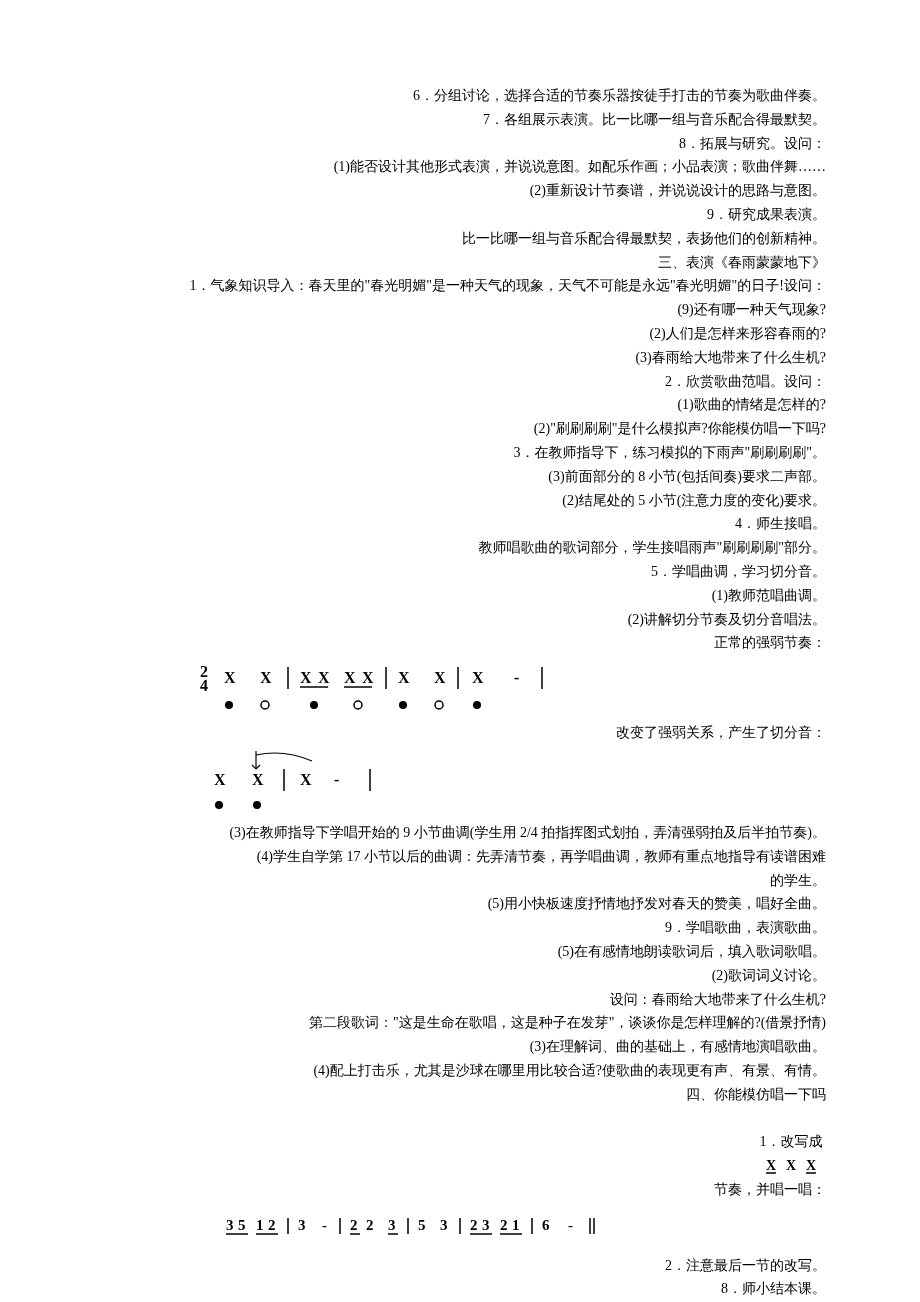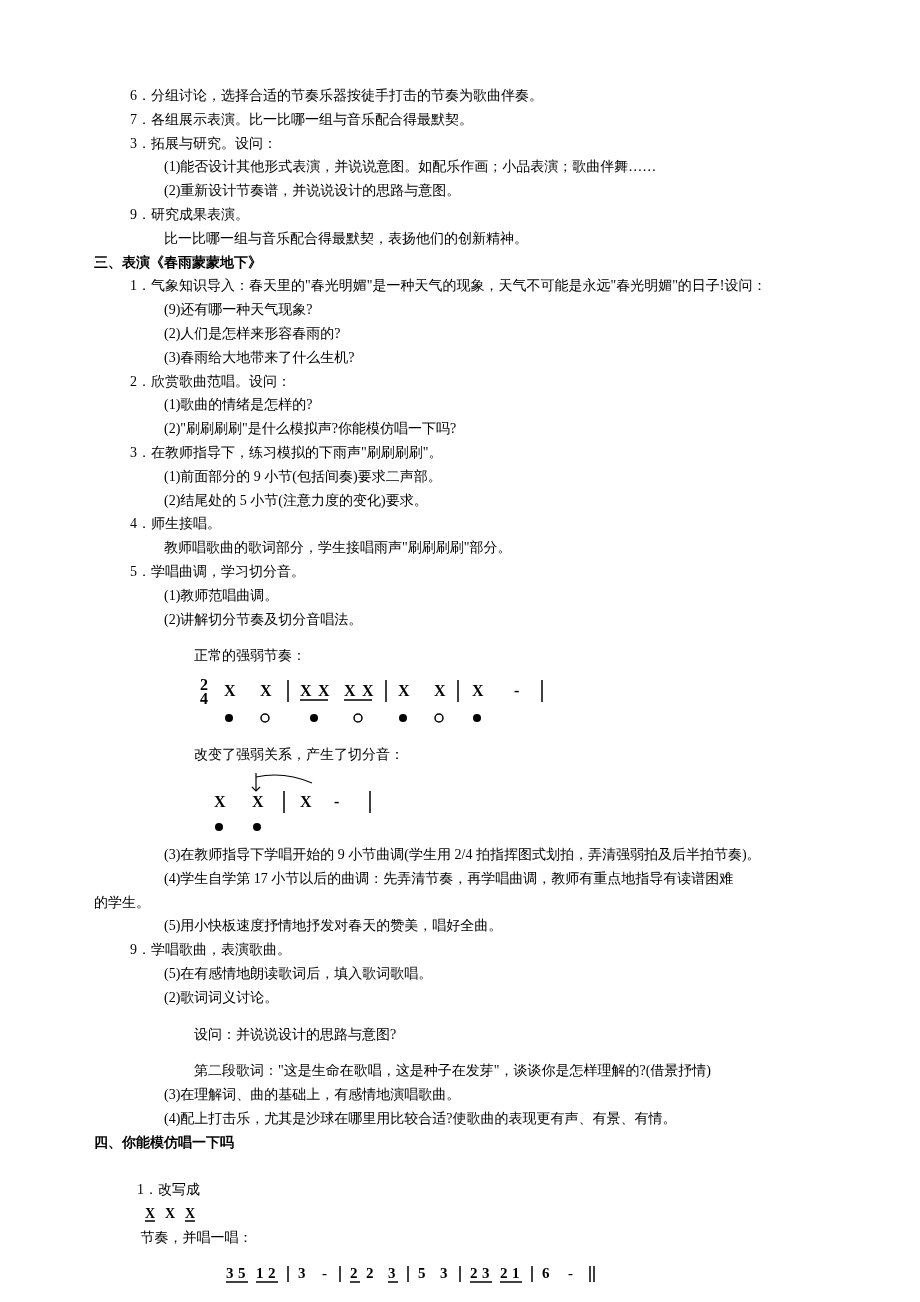--- a/index.html
+++ b/index.html
@@ -13,7 +13,7 @@
       width: 920px;
       box-sizing: border-box;
     }
-    .line { white-space: pre-wrap; }
+    .line { white-space: pre-wrap; text-align: right; }
     .i1 { padding-left: 36px; }
     .i2 { padding-left: 70px; }
     .i3 { padding-left: 100px; margin-top: 13px; }

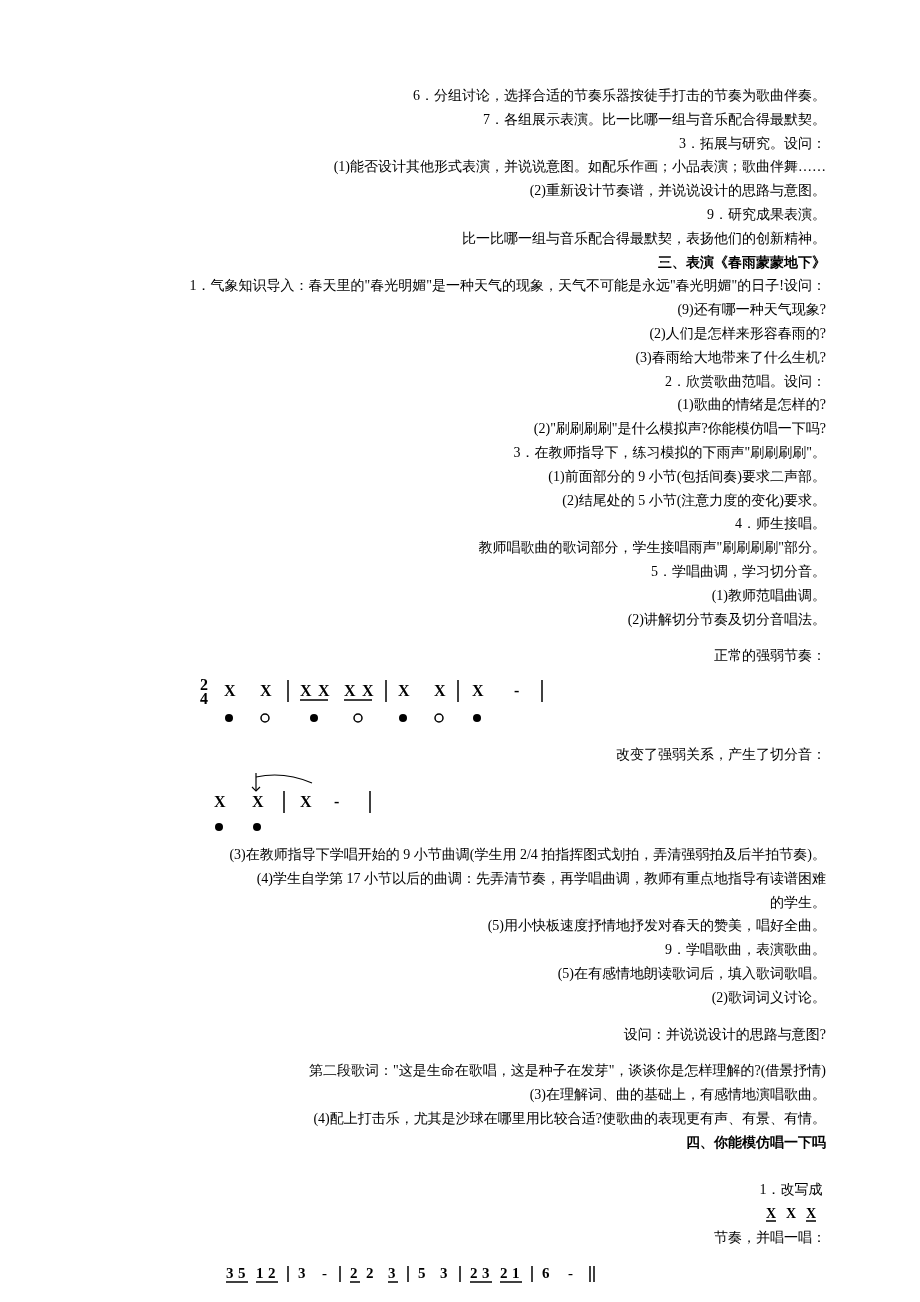--- a/index.html
+++ b/index.html
@@ -29,7 +29,7 @@
 
 <div class="line i1">6．分组讨论，选择合适的节奏乐器按徒手打击的节奏为歌曲伴奏。</div>
 <div class="line i1">7．各组展示表演。比一比哪一组与音乐配合得最默契。</div>
-<div class="line i1">3．拓展与研究。设问：</div>
+<div class="line i1">8．拓展与研究。设问：</div>
 <div class="line i2">(1)能否设计其他形式表演，并说说意图。如配乐作画；小品表演；歌曲伴舞……</div>
 <div class="line i2">(2)重新设计节奏谱，并说说设计的思路与意图。</div>
 <div class="line i1">9．研究成果表演。</div>

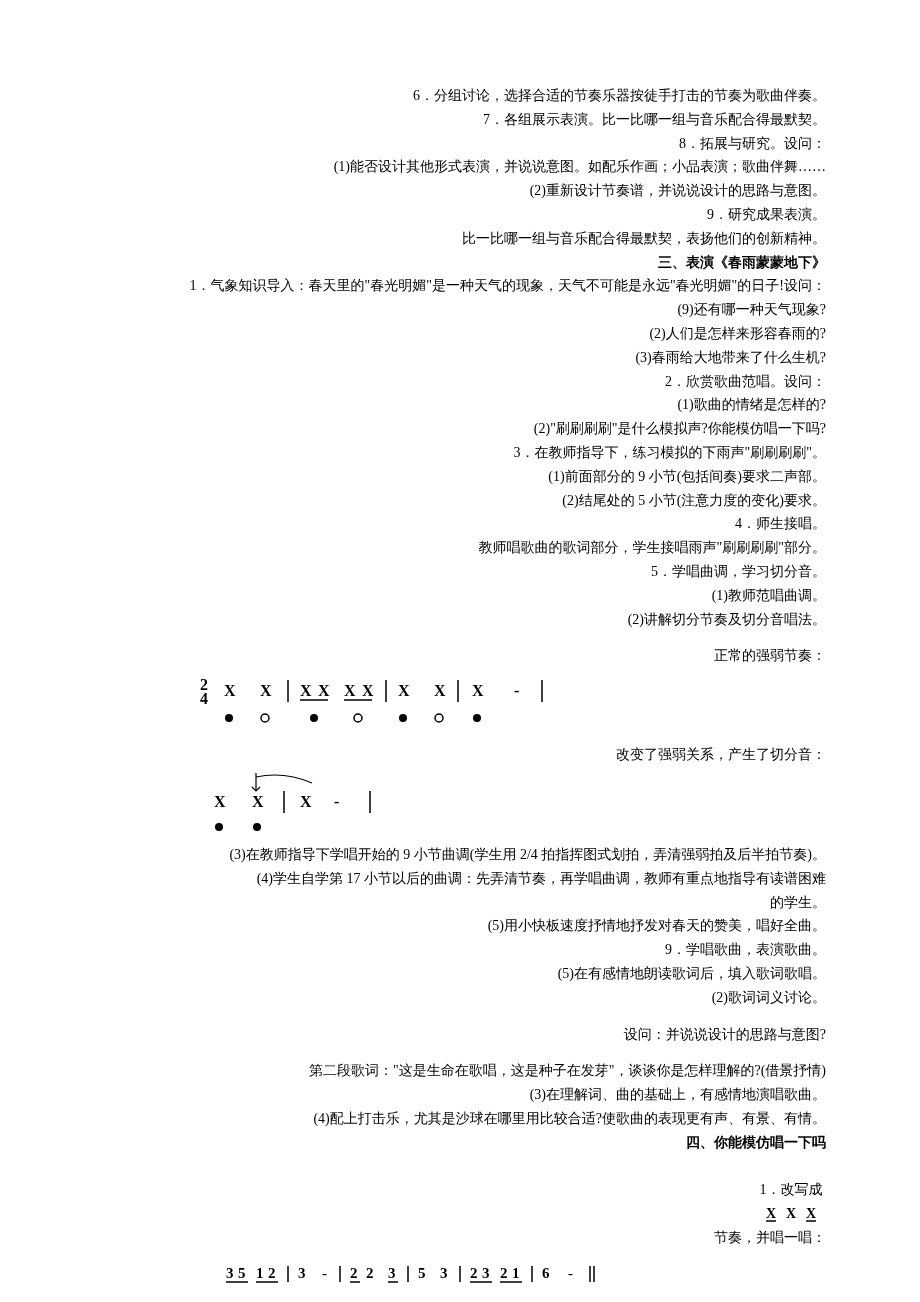--- a/index.html
+++ b/index.html
@@ -17,7 +17,7 @@
     .i1 { padding-left: 36px; }
     .i2 { padding-left: 70px; }
     .i3 { padding-left: 100px; margin-top: 13px; }
-    .bold { font-weight: bold; }
+    .bold { font-weight: normal; }
     .svg-block { display: block; margin: 4px 0 4px 100px; }
     .svg-block2 { display: block; margin: 4px 0 4px 100px; }
     .svg-block3 { display: block; margin: 12px 0 12px 130px; }

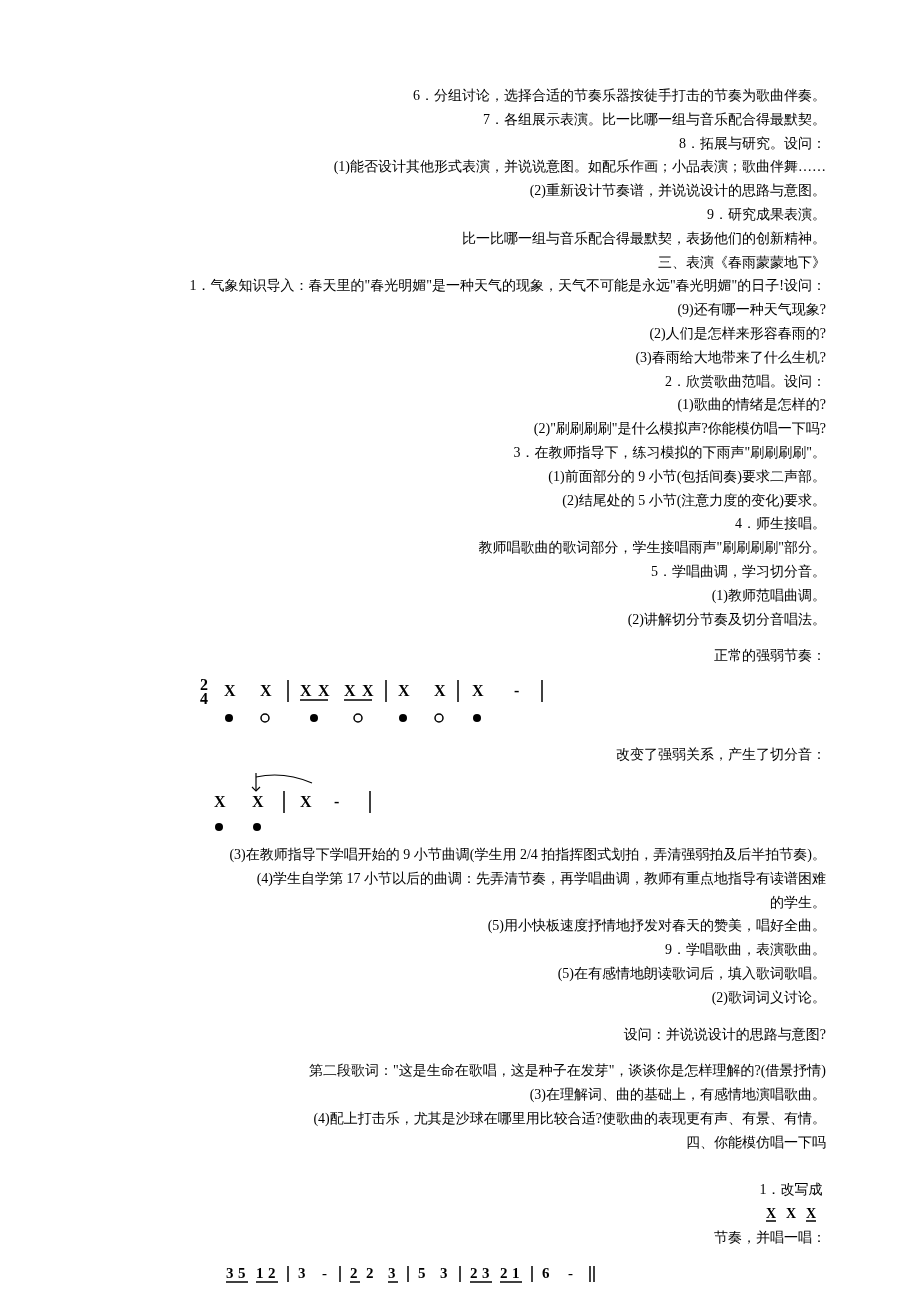--- a/index.html
+++ b/index.html
@@ -45,7 +45,7 @@
 <div class="line i2">(1)歌曲的情绪是怎样的?</div>
 <div class="line i2">(2)"刷刷刷刷"是什么模拟声?你能模仿唱一下吗?</div>
 <div class="line i1">3．在教师指导下，练习模拟的下雨声"刷刷刷刷"。</div>
-<div class="line i2">(1)前面部分的 9 小节(包括间奏)要求二声部。</div>
+<div class="line i2">(3)前面部分的 8 小节(包括间奏)要求二声部。</div>
 <div class="line i2">(2)结尾处的 5 小节(注意力度的变化)要求。</div>
 <div class="line i1">4．师生接唱。</div>
 <div class="line i2">教师唱歌曲的歌词部分，学生接唱雨声"刷刷刷刷"部分。</div>

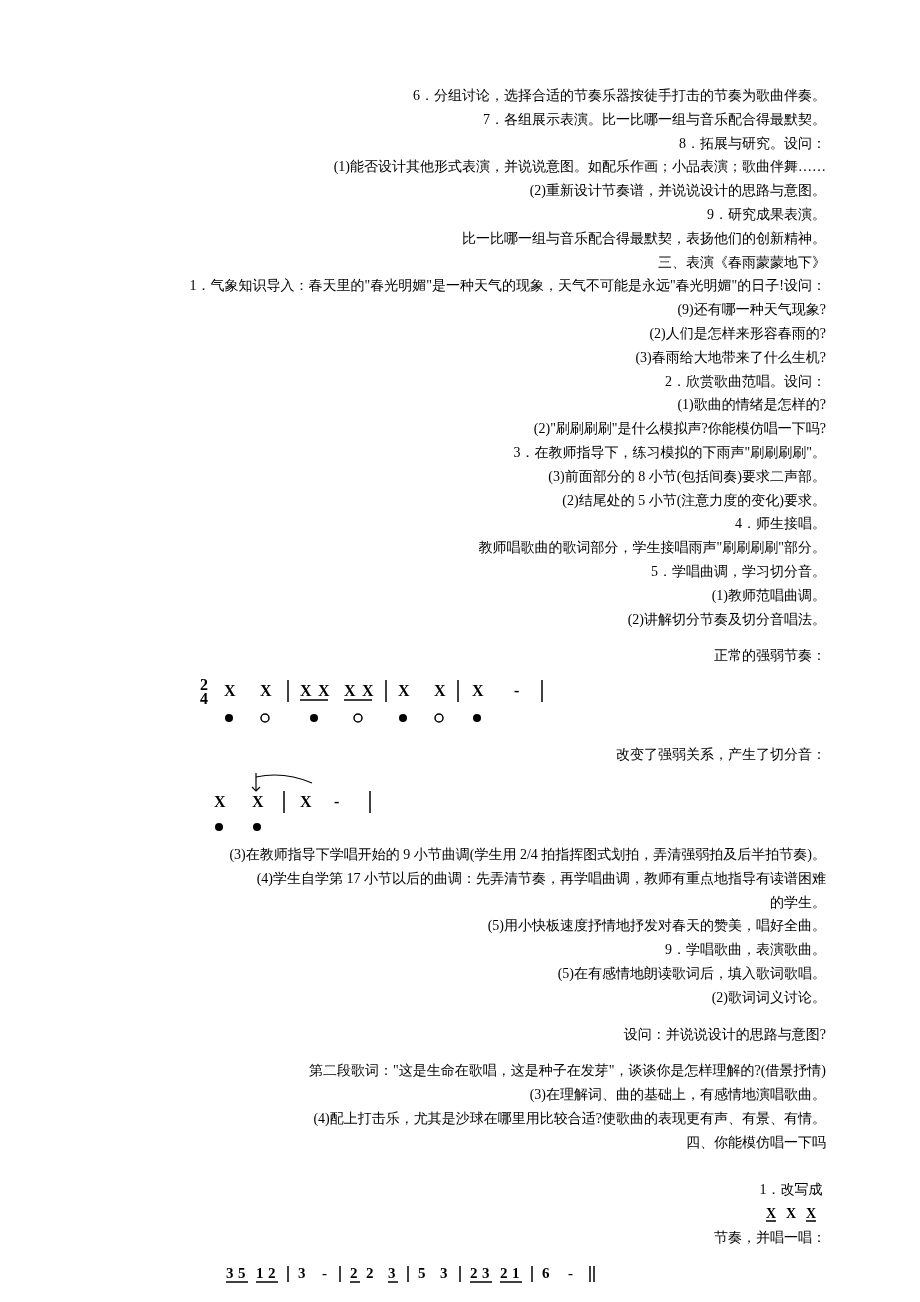--- a/index.html
+++ b/index.html
@@ -16,7 +16,7 @@
     .line { white-space: pre-wrap; text-align: right; }
     .i1 { padding-left: 36px; }
     .i2 { padding-left: 70px; }
-    .i3 { padding-left: 100px; margin-top: 13px; }
+    .i3 { padding-left: 100px; }
     .bold { font-weight: normal; }
     .svg-block { display: block; margin: 4px 0 4px 100px; }
     .svg-block2 { display: block; margin: 4px 0 4px 100px; }

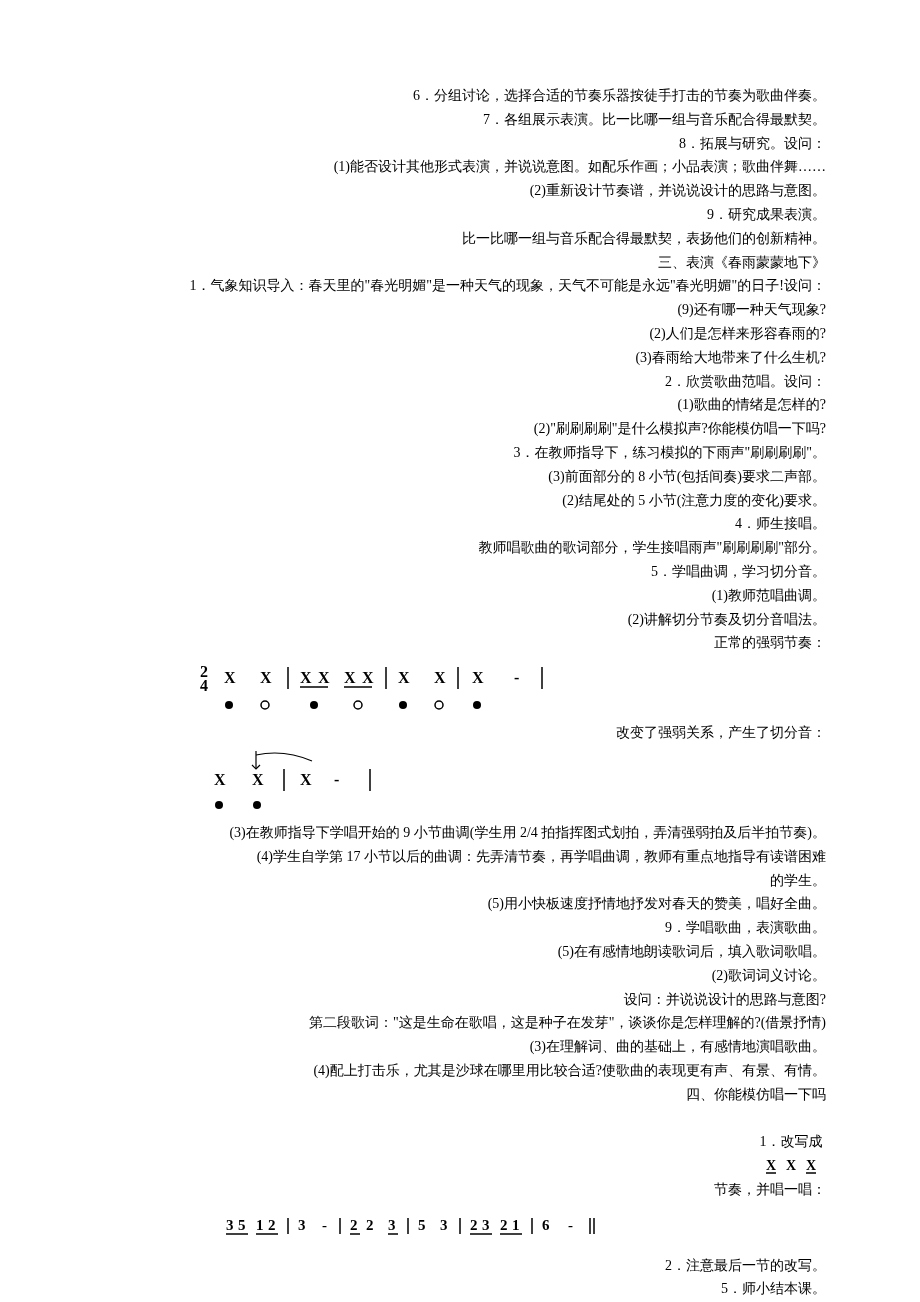--- a/index.html
+++ b/index.html
@@ -109,7 +109,7 @@
 <div class="line i1">9．学唱歌曲，表演歌曲。</div>
 <div class="line i2">(5)在有感情地朗读歌词后，填入歌词歌唱。</div>
 <div class="line i2">(2)歌词词义讨论。</div>
-<div class="line i3">设问：并说说设计的思路与意图?</div>
+<div class="line i3">设问：春雨给大地带来了什么生机?</div>
 <div class="line i3">第二段歌词："这是生命在歌唱，这是种子在发芽"，谈谈你是怎样理解的?(借景抒情)</div>
 <div class="line i2">(3)在理解词、曲的基础上，有感情地演唱歌曲。</div>
 <div class="line i2">(4)配上打击乐，尤其是沙球在哪里用比较合适?使歌曲的表现更有声、有景、有情。</div>

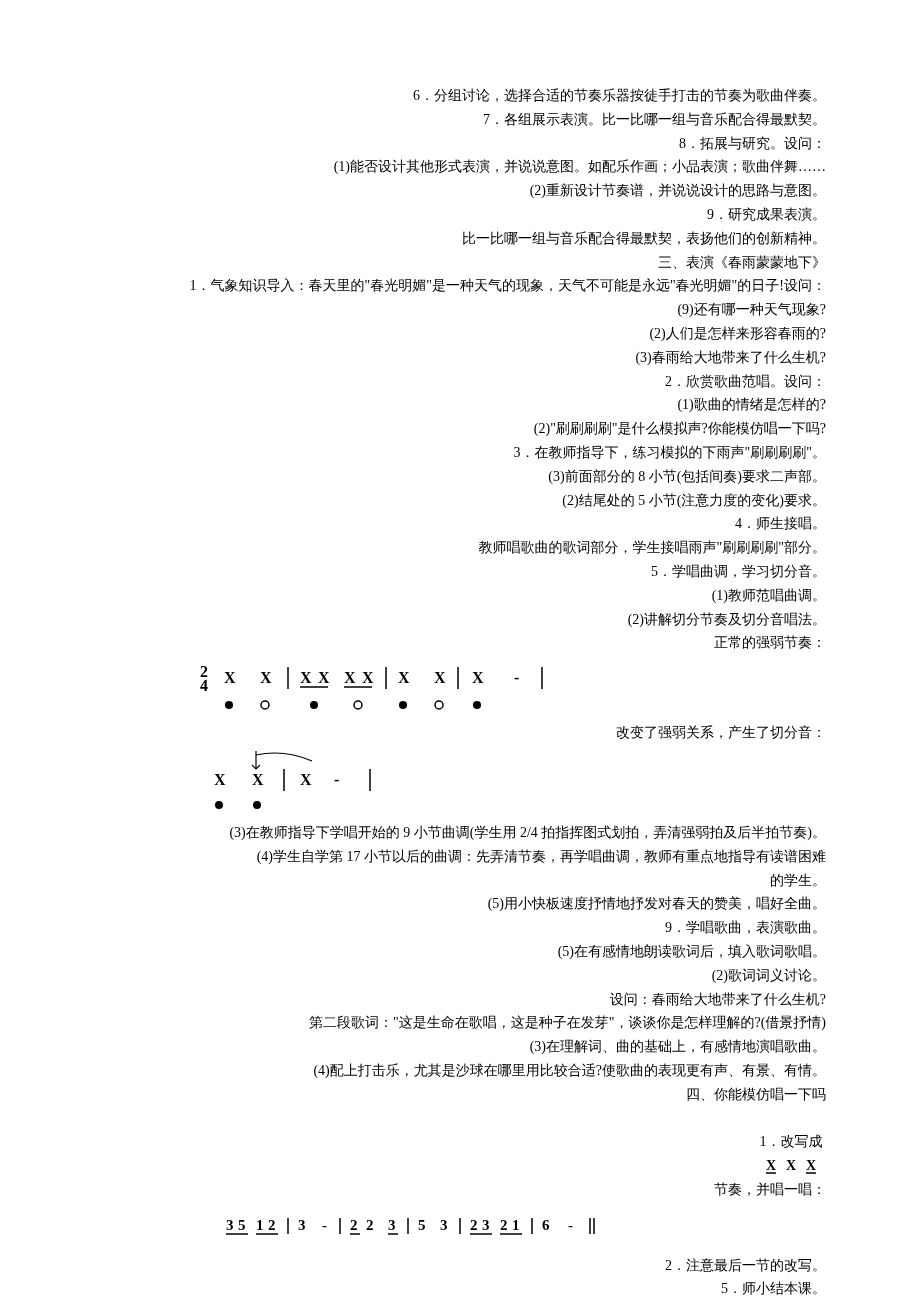--- a/index.html
+++ b/index.html
@@ -166,6 +166,6 @@
 </svg>
 
 <div class="line i1">2．注意最后一节的改写。</div>
-<div class="line i1">5．师小结本课。</div>
+<div class="line i1">8．师小结本课。</div>
 
 </body></html>

